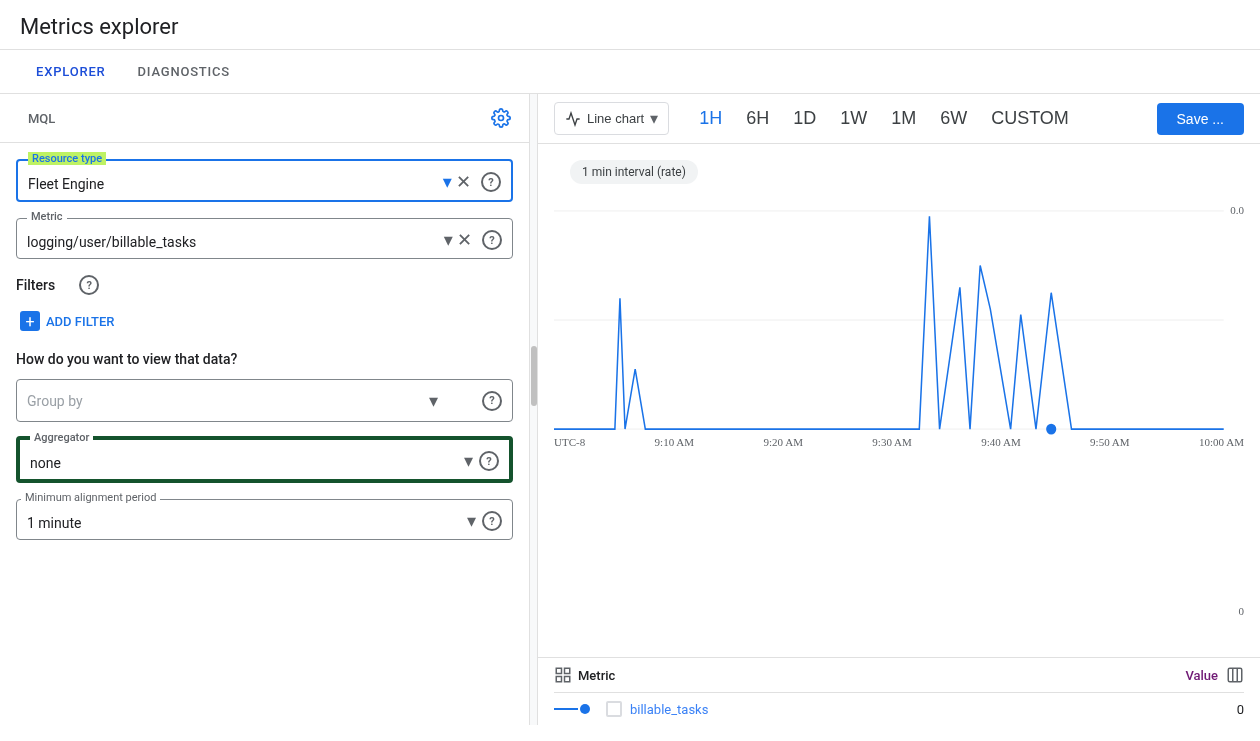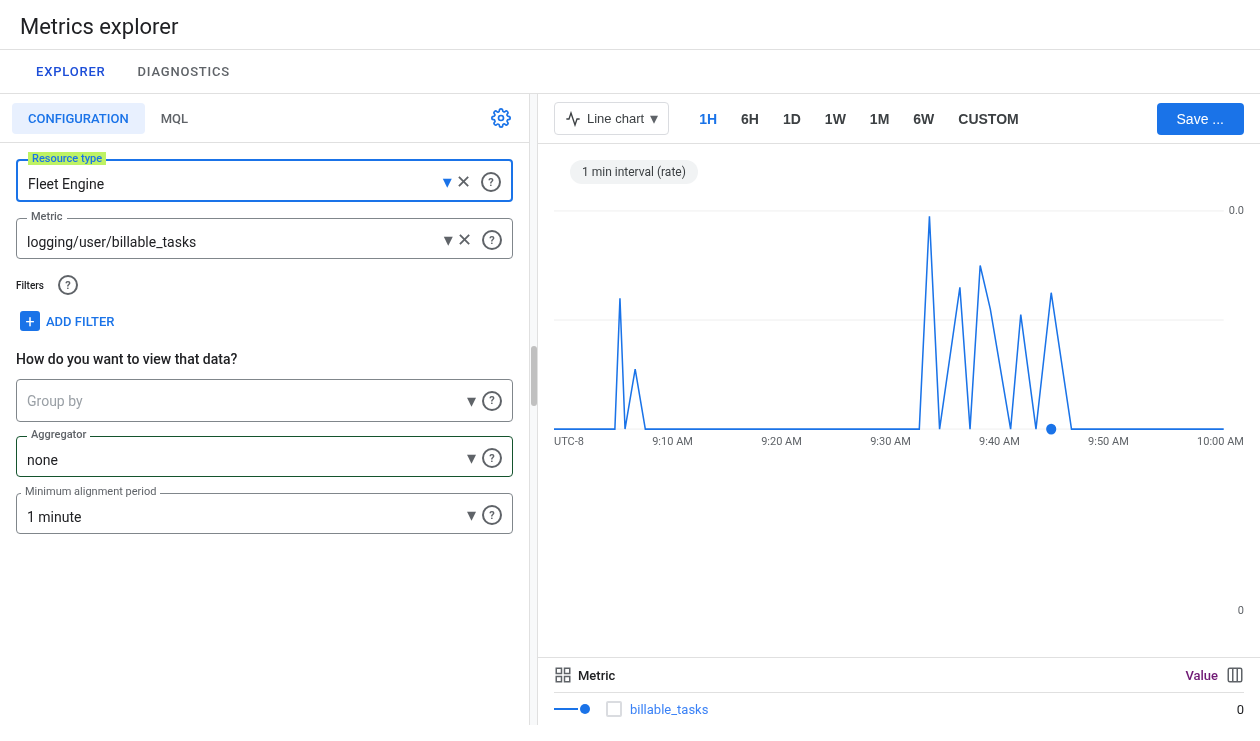--- a/index.html
+++ b/index.html
@@ -88,7 +88,6 @@
     <div class="left-panel">
 
       <div class="panel-tabs">
-        <div class="panel-tab active">CONFIGURATION</div>
         <div class="panel-tab inactive">MQL</div>
         <button class="gear-btn">
           <svg width="20" height="20" viewBox="0 0 24 24" fill="none" stroke="#1a73e8" stroke-width="2" stroke-linecap="round" stroke-linejoin="round">

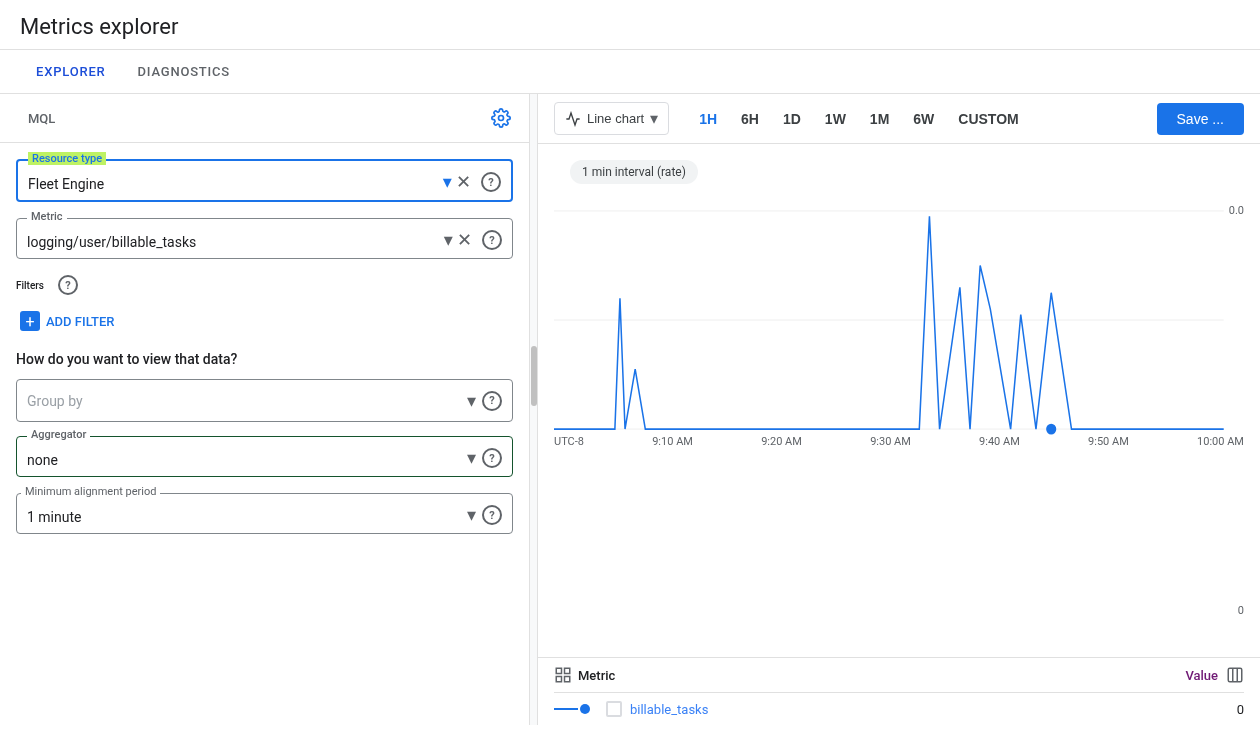--- a/index.html
+++ b/index.html
@@ -48,7 +48,7 @@
     
     .chart-toolbar { display: flex; align-items: center; padding: 8px 16px; border-bottom: 1px solid #e0e0e0; gap: 4px; }
     .chart-type-btn { display: flex; align-items: center; gap: 6px; padding: 6px 10px; border: 1px solid #dadce0; border-radius: 4px; cursor: pointer; font-size: 13px; color: #3c4043; background: #fff; }
-    .time-btn { padding: 6px 10px; font-size: 14px; font-weight: 700; color: #3c4043; cursor: pointer; border-radius: 4px; background: none; border: none; }
+    .time-btn { padding: 6px 10px; font-size: 18px; font-weight: 400; color: #3c4043; cursor: pointer; border-radius: 4px; background: none; border: none; }
     .time-btn.active { color: #1a73e8; }
     .save-btn { margin-left: auto; background: #1a73e8; color: #fff; border: none; border-radius: 4px; padding: 8px 20px; font-size: 14px; font-weight: 500; cursor: pointer; }
 

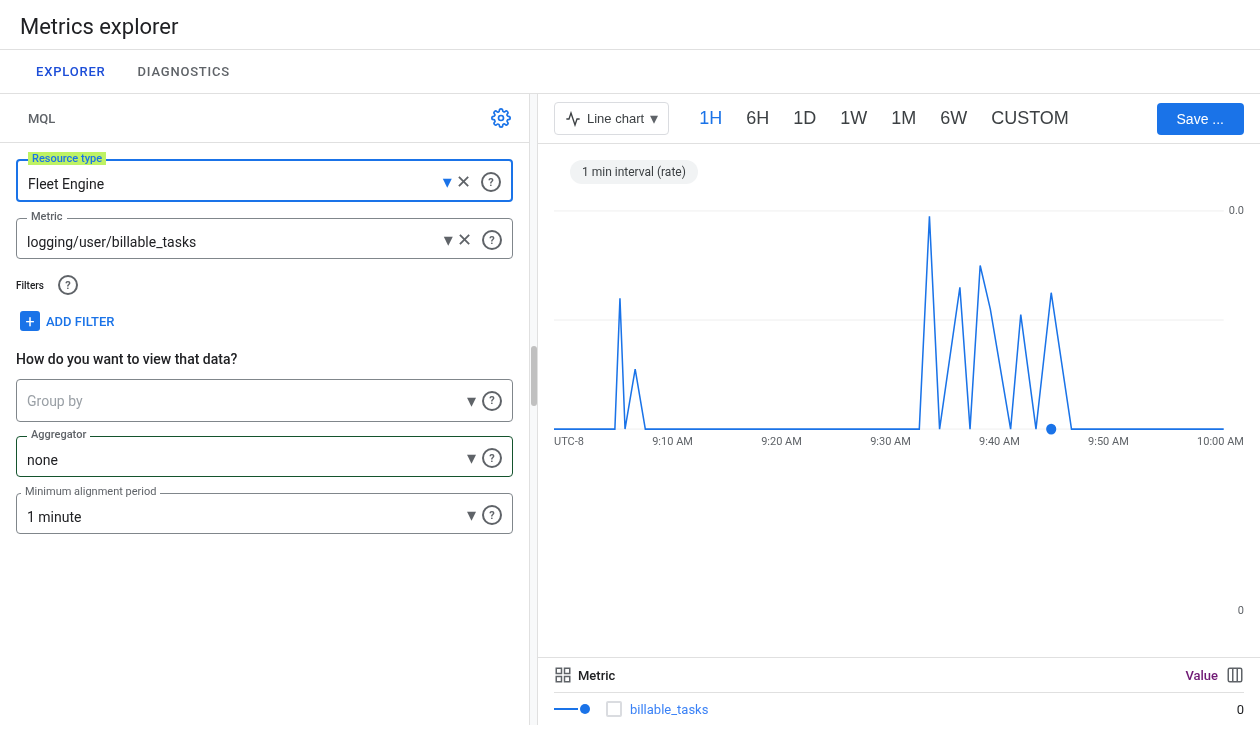--- a/index.html
+++ b/index.html
@@ -56,7 +56,7 @@
     .interval-badge { display: inline-flex; align-items: center; margin: 10px 16px; background: #f1f3f4; border-radius: 16px; padding: 5px 12px; font-size: 12px; color: #3c4043; }
 
     
-    .chart-area { flex: 1; padding: 0 16px; position: relative; overflow: hidden; min-height: 260px; }
+    .chart-area { flex: 1; padding: 0 16px; position: relative; overflow: hidden; min-height: 260px; font-family: Liberation Serif, serif; }
     .chart-svg { width: 100%; height: 240px; }
 
     

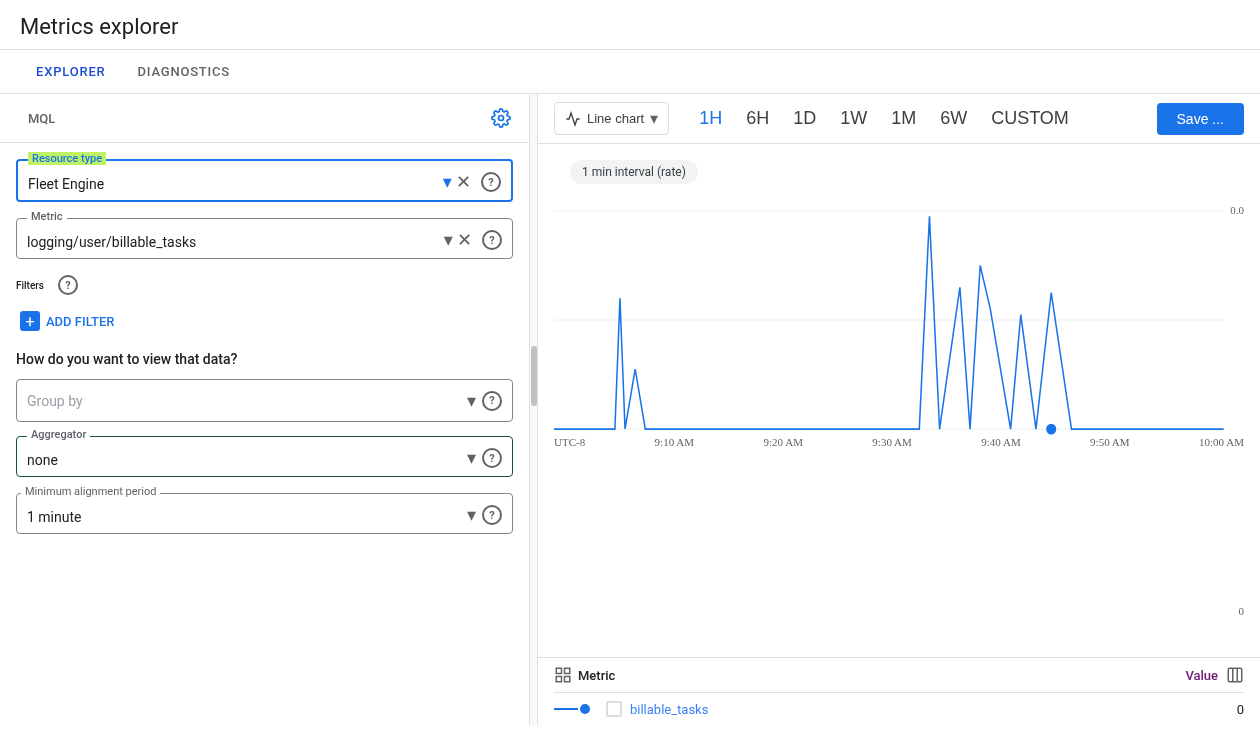--- a/index.html
+++ b/index.html
@@ -35,7 +35,7 @@
 
     
     .section-header { display: flex; align-items: center; margin-bottom: 10px; margin-top: 6px; }
-    .section-title { font-size: 10px; font-weight: 500; color: #202124; margin-right: 8px; }
+    .section-title { font-size: 14px; font-weight: 500; color: #202124; margin-right: 18px; }
     .add-filter-btn { display: flex; align-items: center; gap: 6px; color: #1a73e8; font-size: 13px; font-weight: 500; cursor: pointer; padding: 6px 4px; }
     .add-icon { width: 20px; height: 20px; background: #1a73e8; color: #fff; border-radius: 3px; display: flex; align-items: center; justify-content: center; font-size: 16px; font-weight: 400; }
 

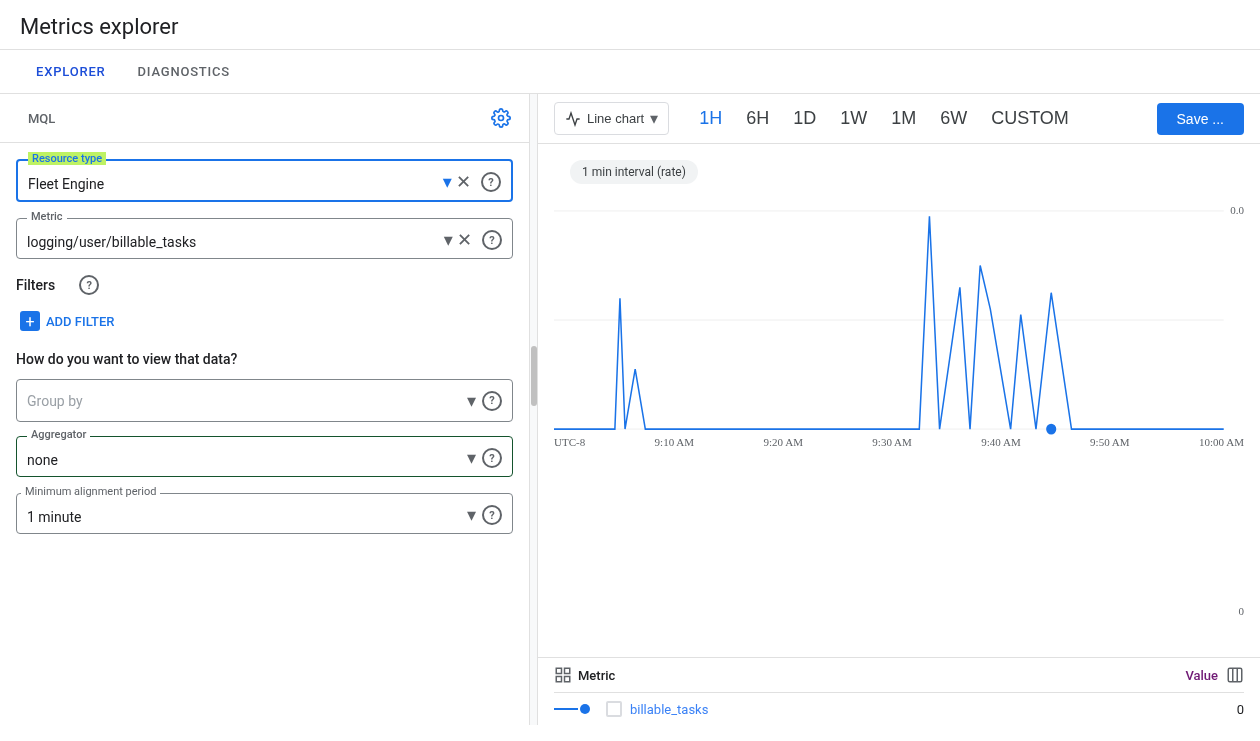--- a/index.html
+++ b/index.html
@@ -42,7 +42,7 @@
     .view-title { font-size: 14px; font-weight: 500; color: #202124; margin: 14px 0 12px 0; }
 
     
-    .group-select-row { display: flex; align-items: center; border: 1px solid #80868b; border-radius: 4px; padding: 10px 10px; background: #fff; }
+    .group-select-row { display: flex; align-items: center; border: 1px solid #80868b; border-radius: 4px; padding: 10px 10px; background: #fff; gap: 38px; }
     .group-select-placeholder { flex: 1; font-size: 14px; color: #9aa0a6; }
 
     

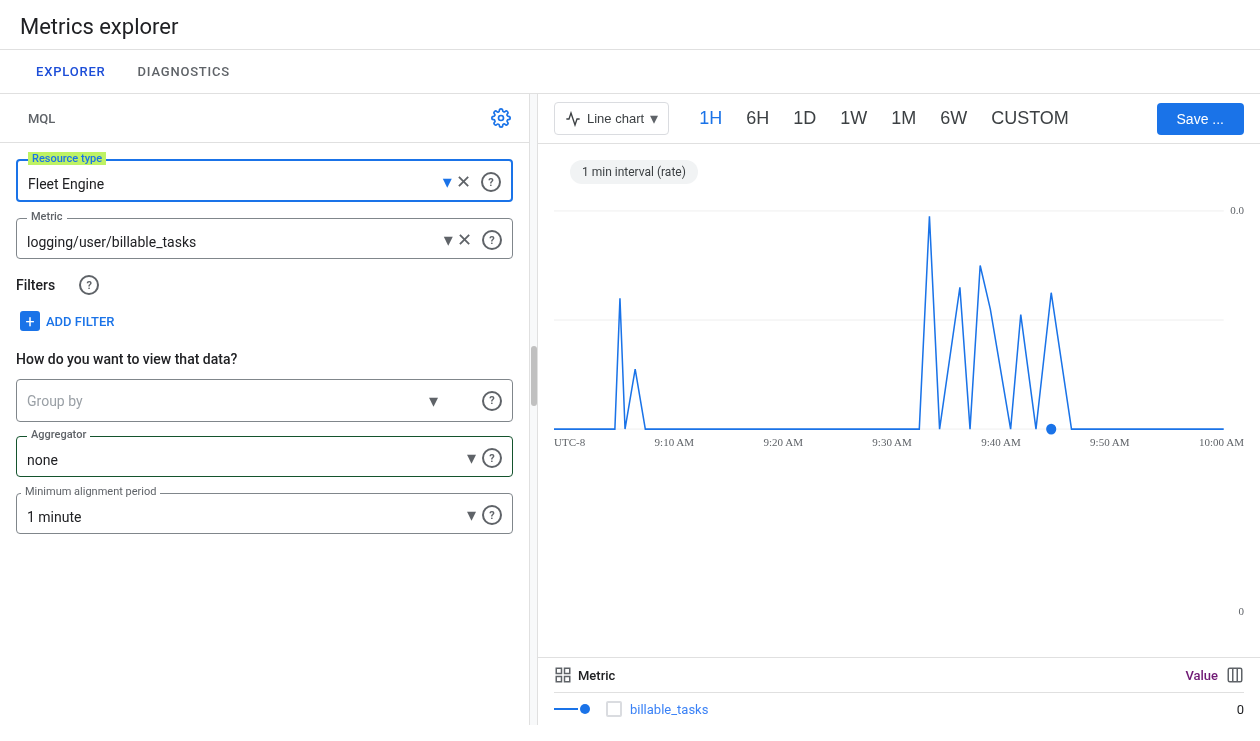--- a/index.html
+++ b/index.html
@@ -143,7 +143,7 @@
         </div>
 
         <div class="form-group">
-          <div style="position:relative; border:1px solid #14532d; border-radius:4px; padding:10px 10px 8px 10px;margin-top:8px;">
+          <div style="position:relative; border:4px solid #14532d; border-radius:4px; padding:10px 10px 8px 10px;margin-top:8px;">
             <div style="position:absolute;top:-9px;left:10px;background:#fff;padding:0 4px;font-size:11px;color:#5f6368;font-weight:500;">Aggregator</div>
             <div class="field-inner">
               <span class="select-value">none</span>

